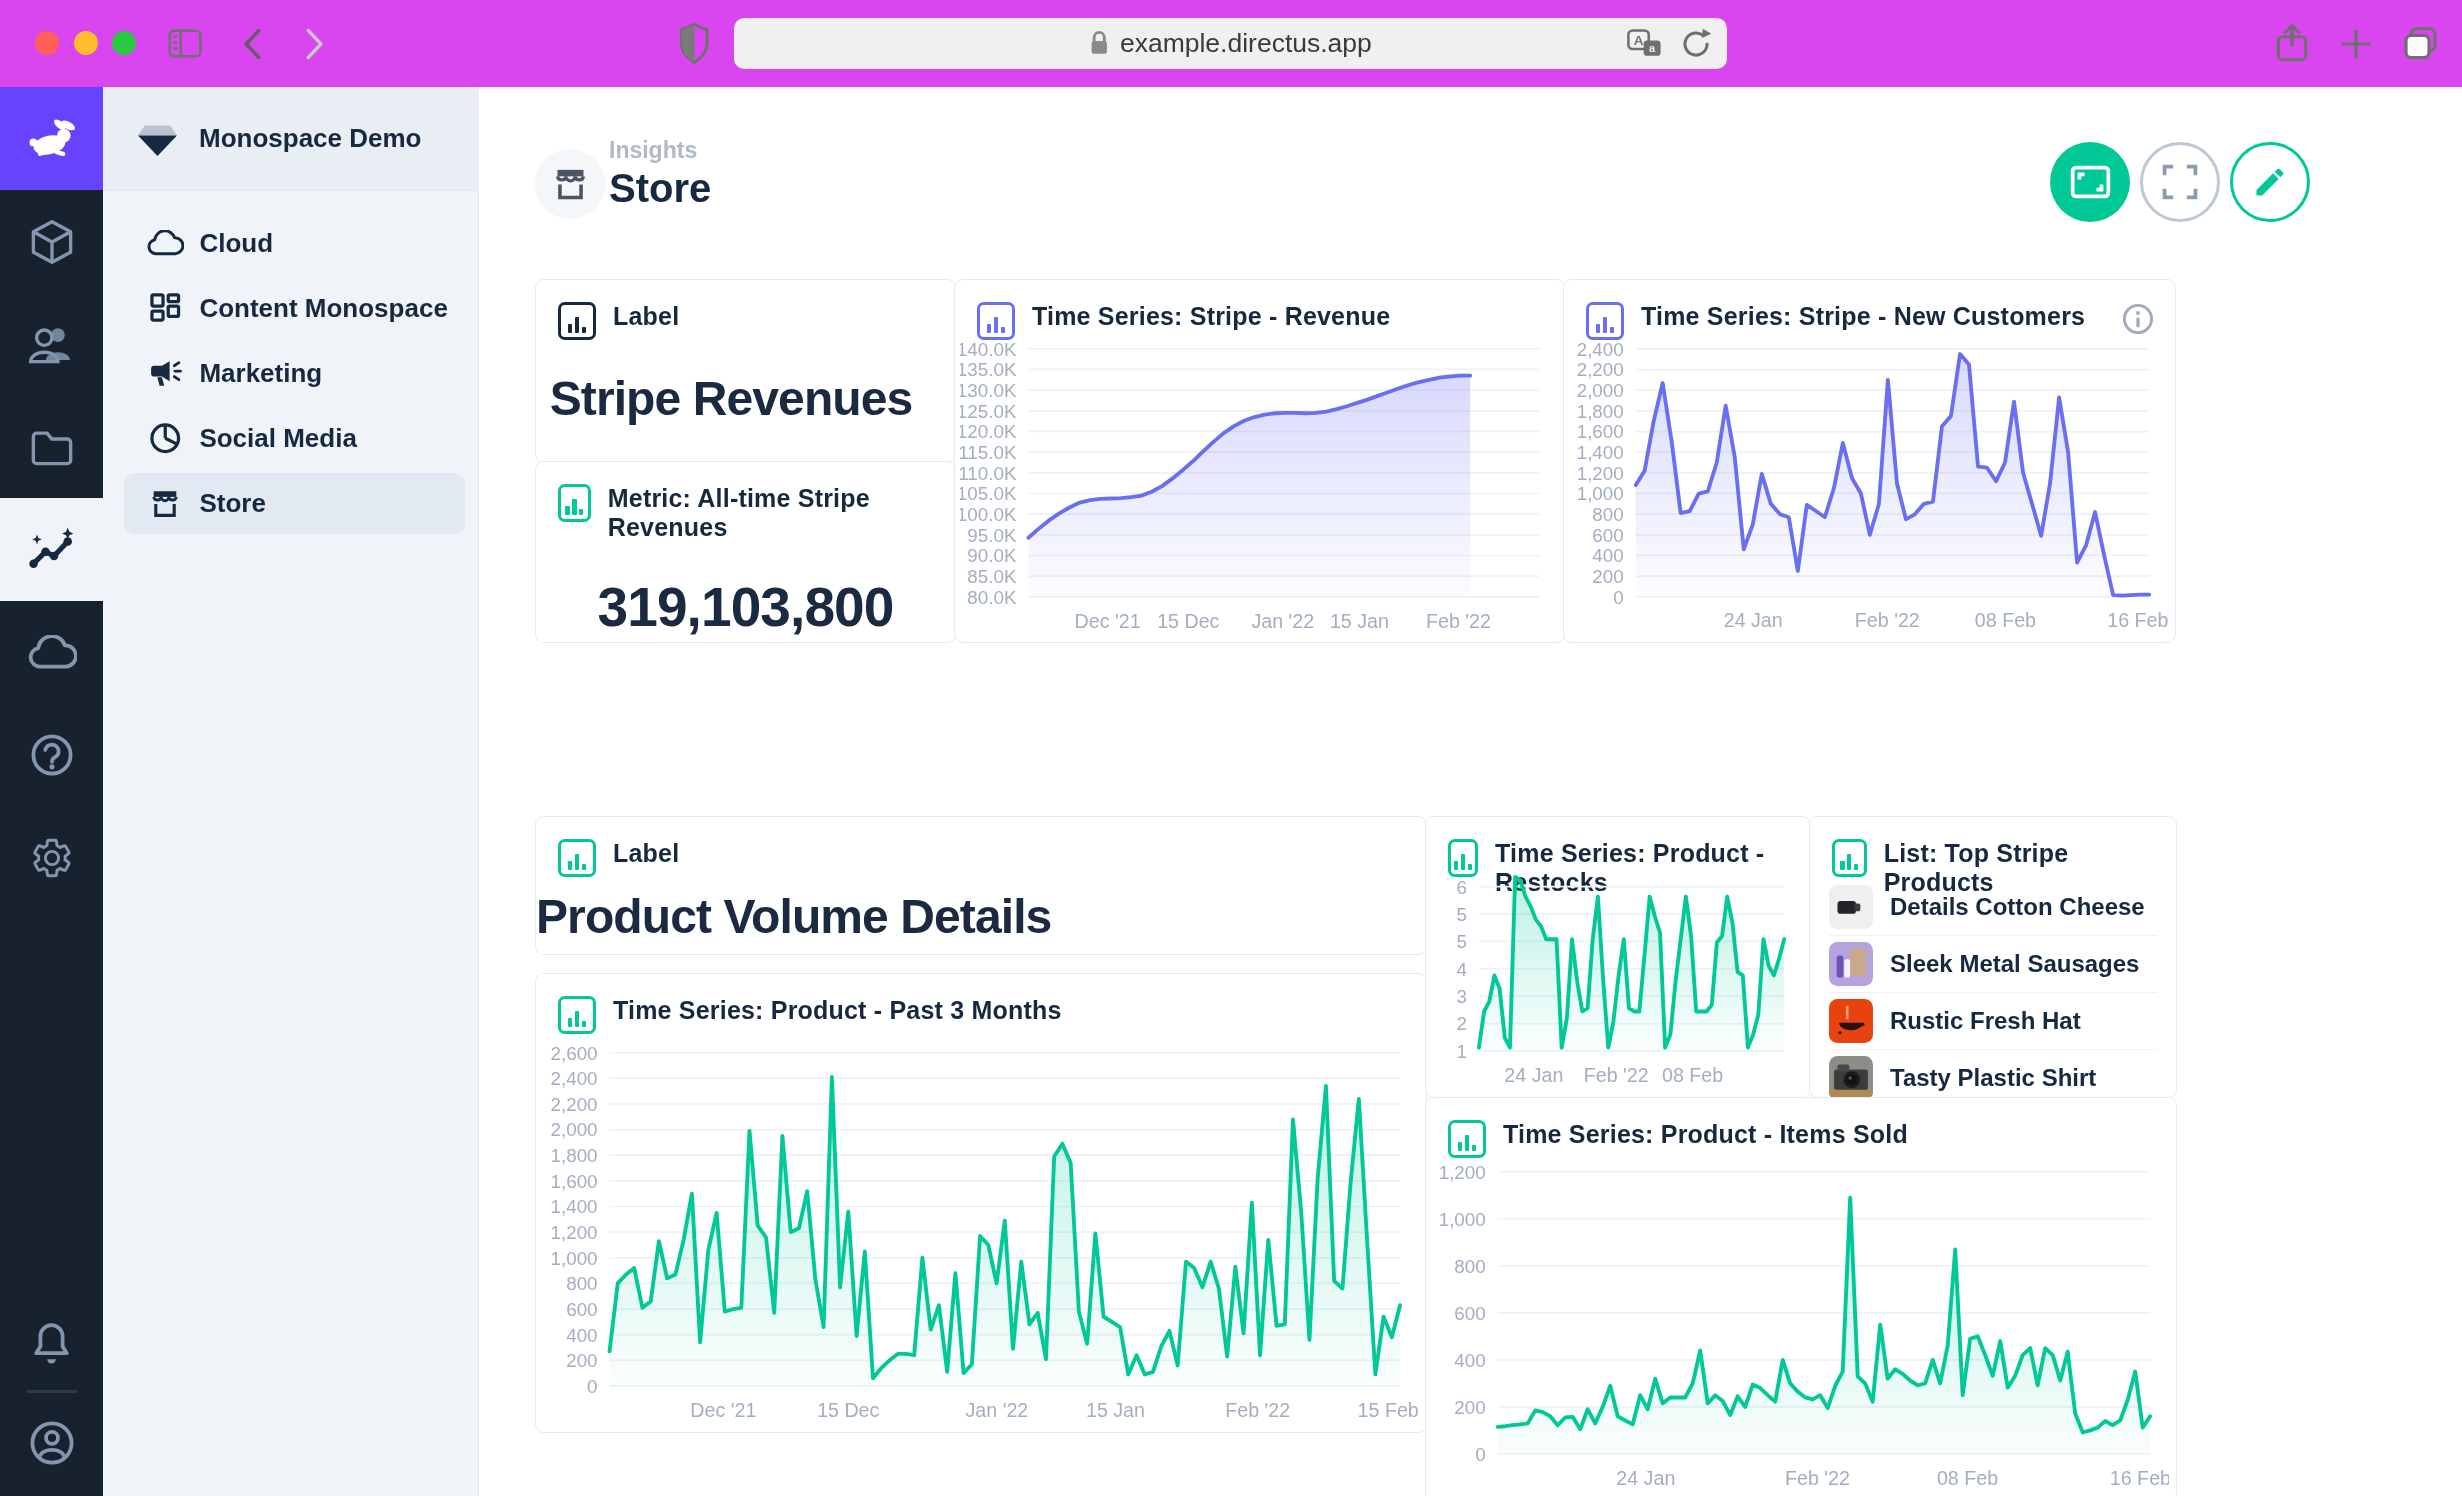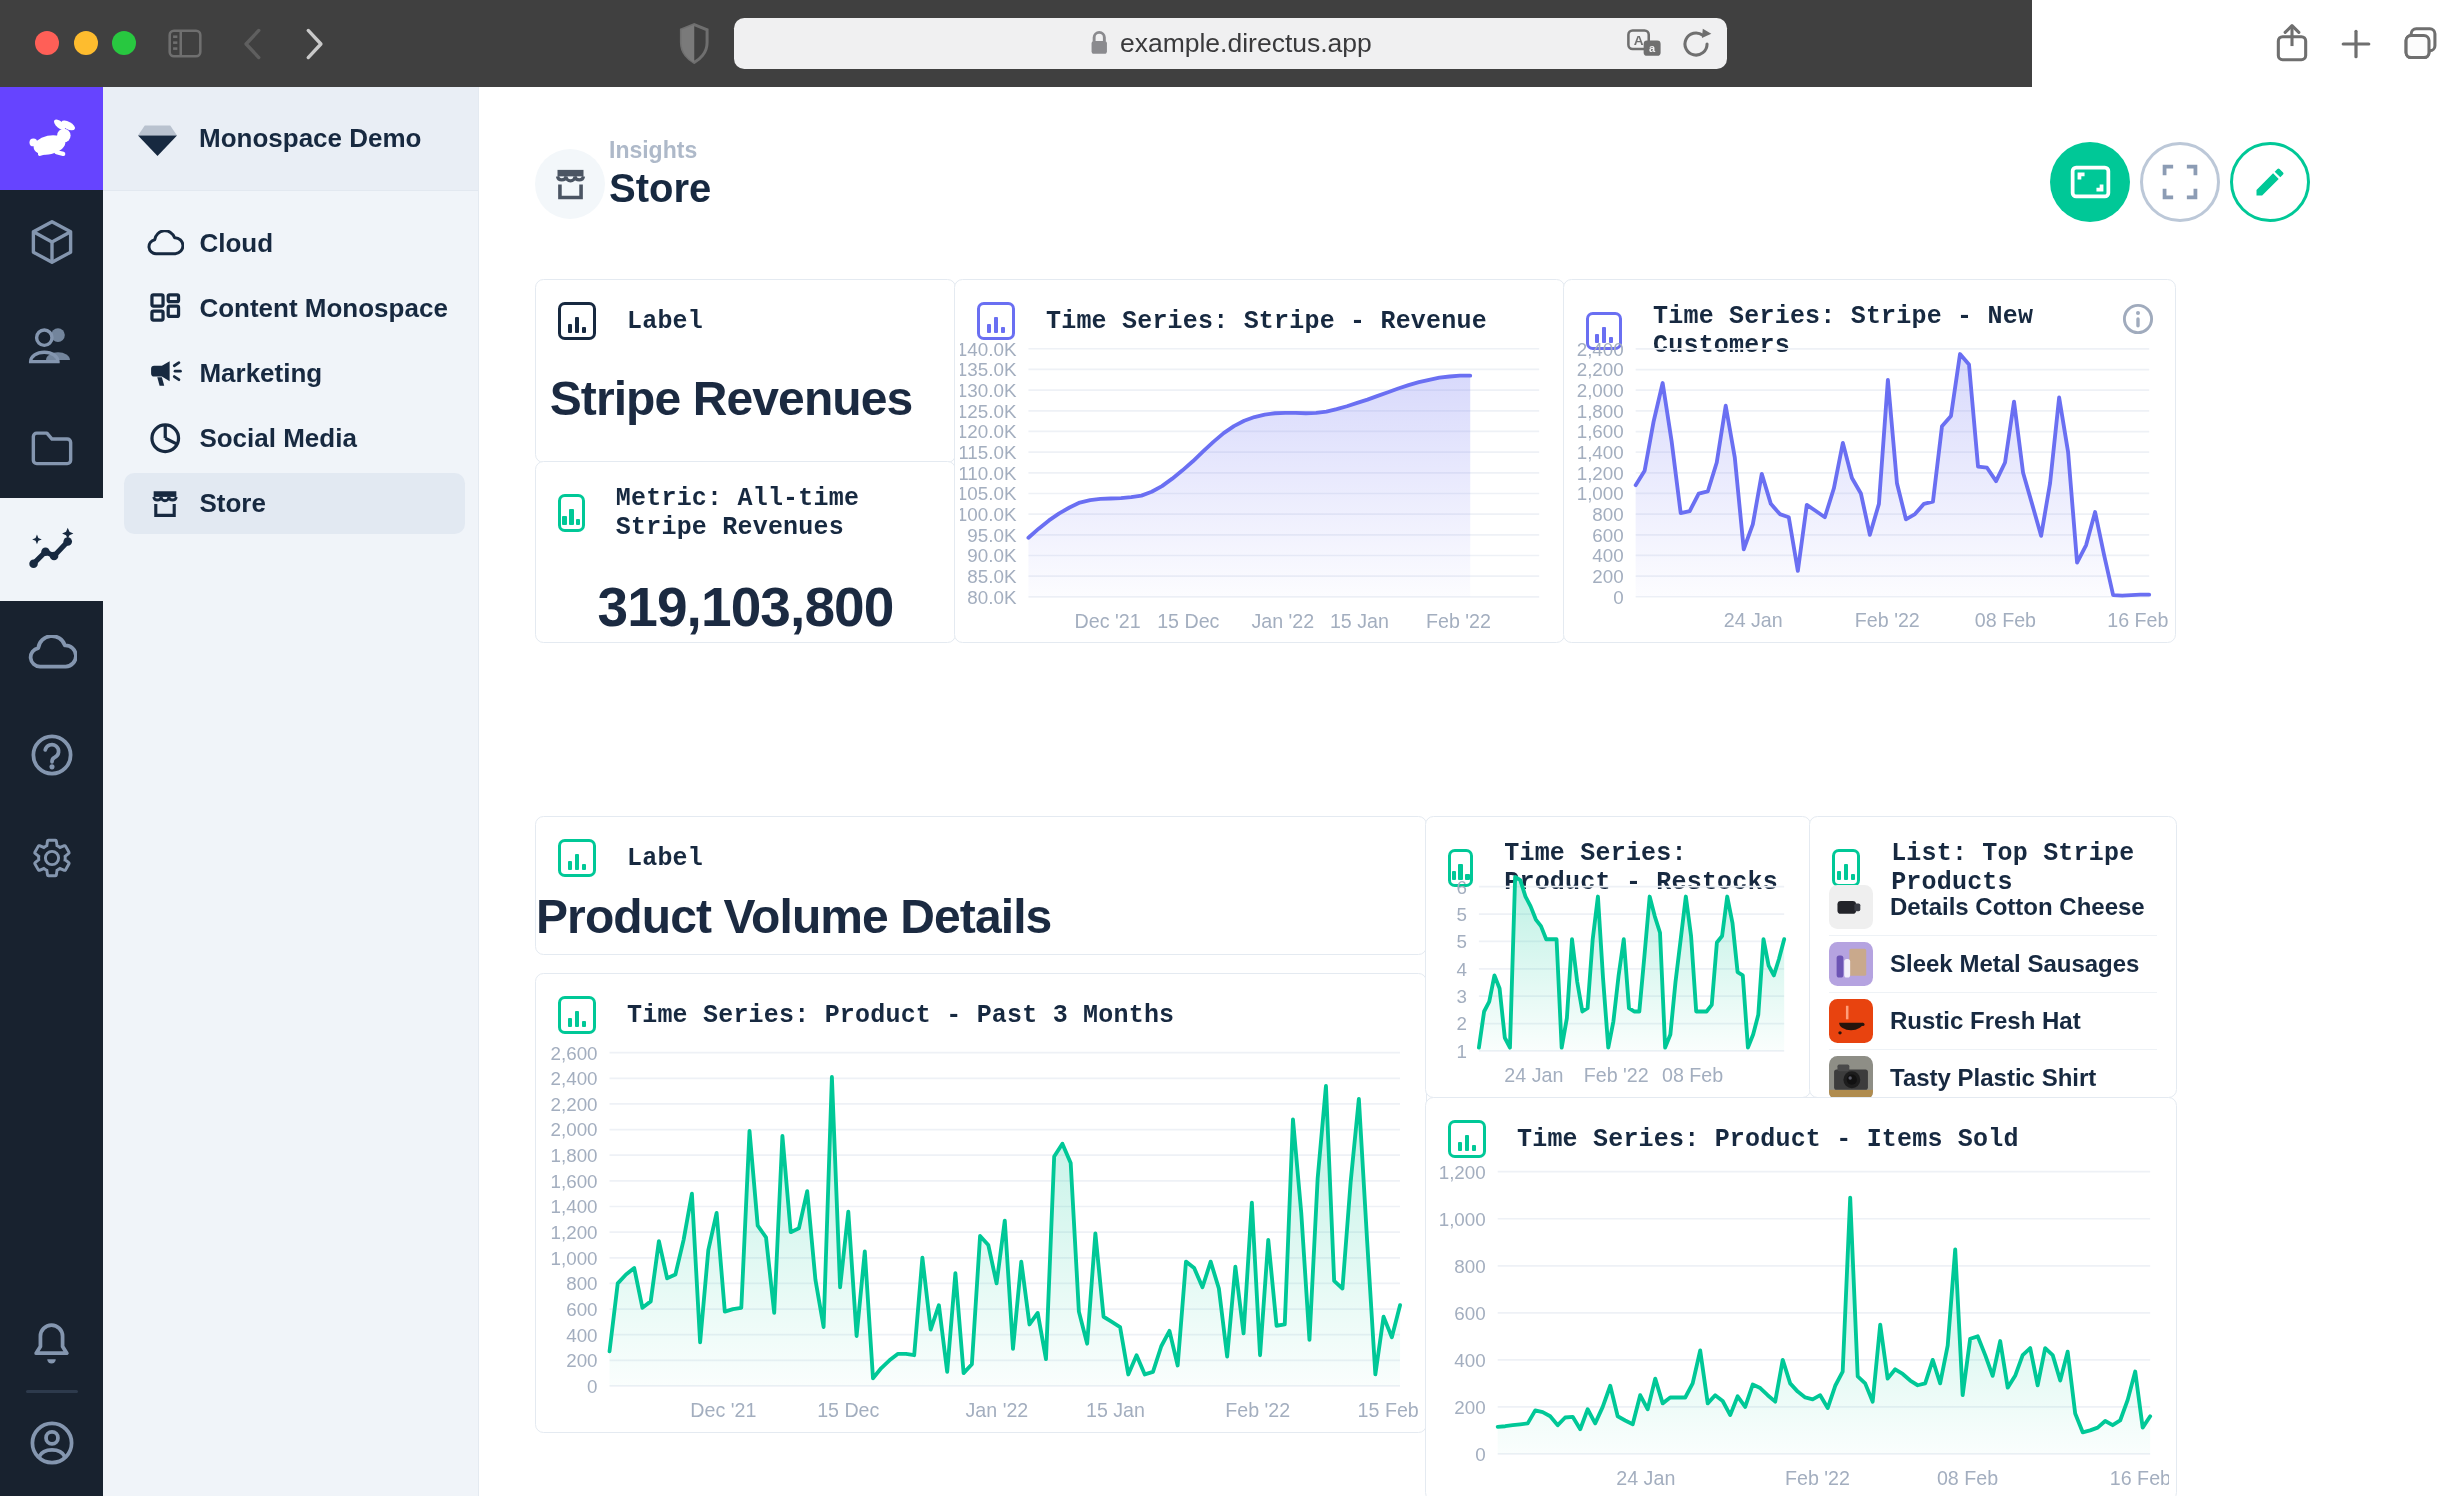--- a/index.html
+++ b/index.html
@@ -5,7 +5,7 @@
   html,body{margin:0;padding:0;background:#e8e8e8;font-family:"Liberation Sans",sans-serif;}
   .screen{position:relative;width:2462px;height:1496px;background:#fff;overflow:hidden;}
   
-  .chrome{position:absolute;left:0;top:0;width:2032px;height:87px;background:#404040;border-bottom:1.7px solid #e2e2e2;}
+  .chrome{position:absolute;left:0;top:0;width:2462px;height:87px;background:#d946ef;border-bottom:1.7px solid #e2e2e2;}
   .tl{position:absolute;top:31px;width:24px;height:24px;border-radius:50%;}
   .tl.red{left:35px;background:#ff5f57;} .tl.yellow{left:74px;background:#febc2e;} .tl.green{left:112px;background:#28c840;}
   .chrome-ico{position:absolute;top:26px;color:#6f6f6f;}

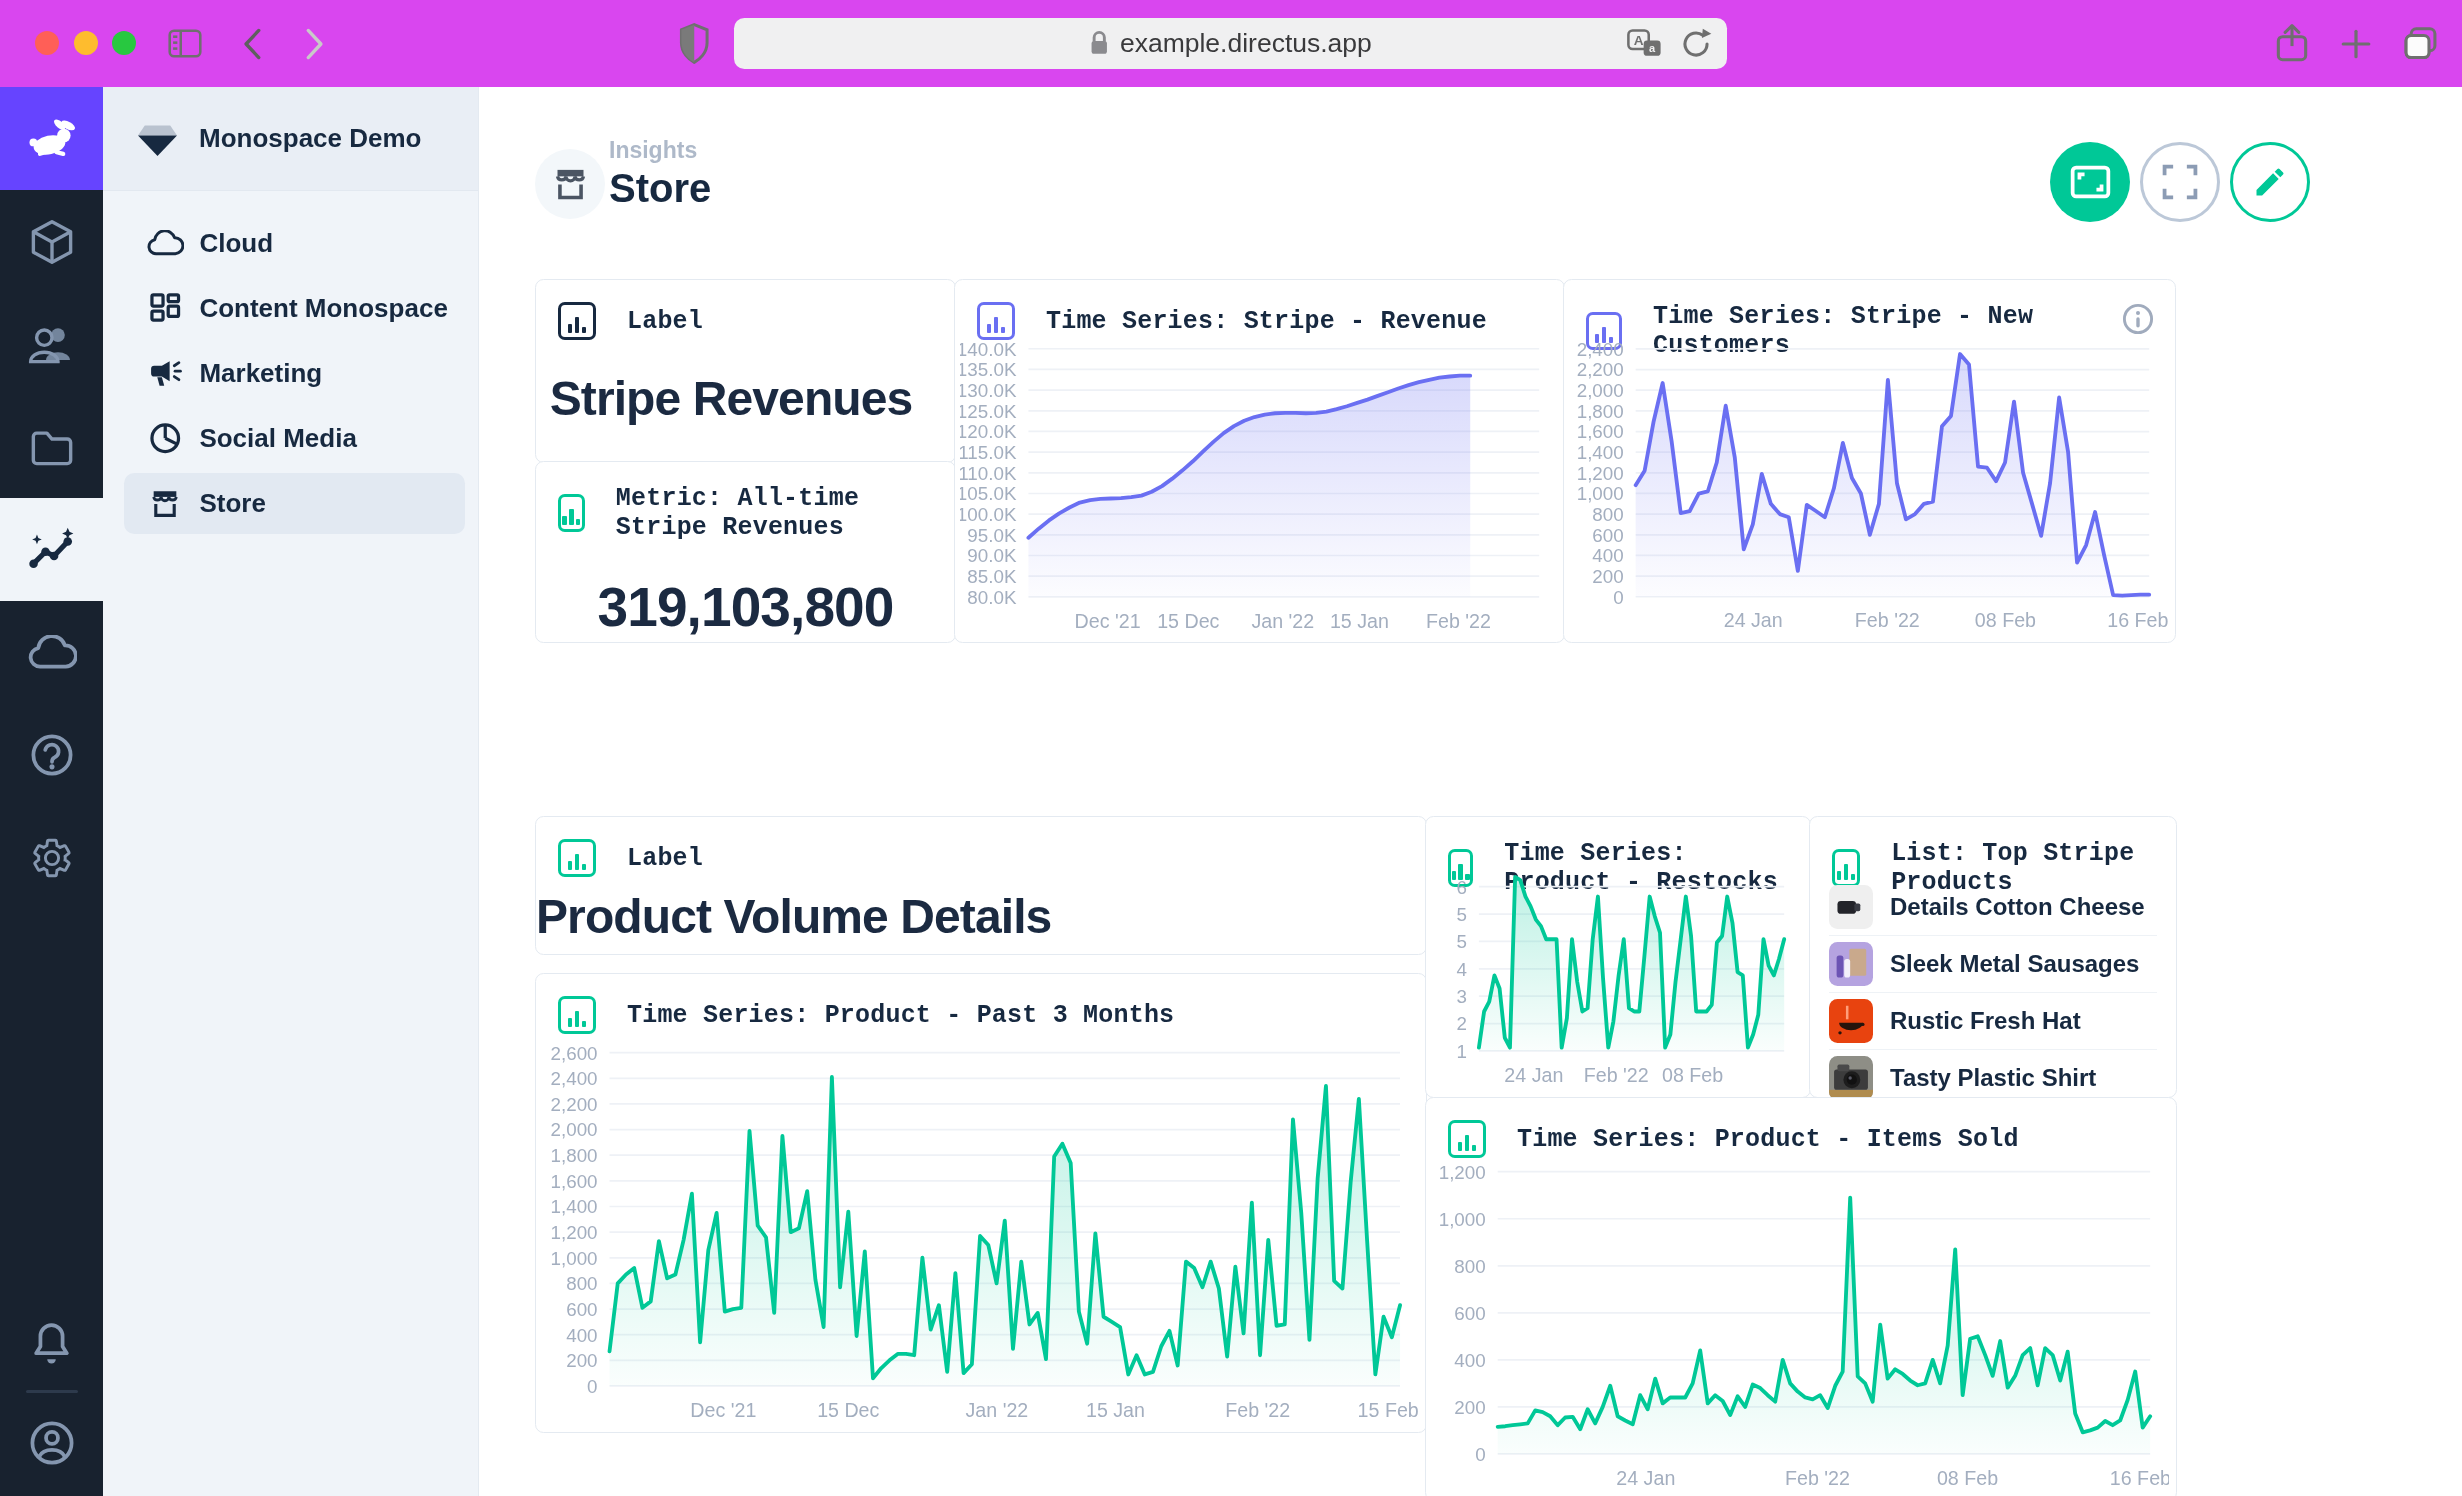--- a/index.html
+++ b/index.html
@@ -43,7 +43,7 @@
   .abtn.outline{border:3.4px solid #00c897;color:#00c897;}
   
   .panel{position:absolute;background:#fff;border:1.7px solid #e4eaf1;border-radius:8.5px;box-sizing:border-box;}
-  .phead{display:flex;align-items:center;gap:31px;padding:22px 22px 6.8px 22px;font-family:Liberation Mono, monospace;}
+  .phead{display:flex;gap:17px;padding:22px 22px 6.8px 22px;}
   .picon{width:38px;height:38px;border-radius:6.8px;border:3.4px solid currentColor;box-sizing:border-box;display:flex;align-items:flex-end;justify-content:center;gap:2.6px;padding-bottom:4.3px;}
   .picon i{display:block;width:4.3px;background:currentColor;border-radius:0.9px;}
   .picon .b1{height:8.5px;}.picon .b2{height:15.4px;}.picon .b3{height:6px;}

